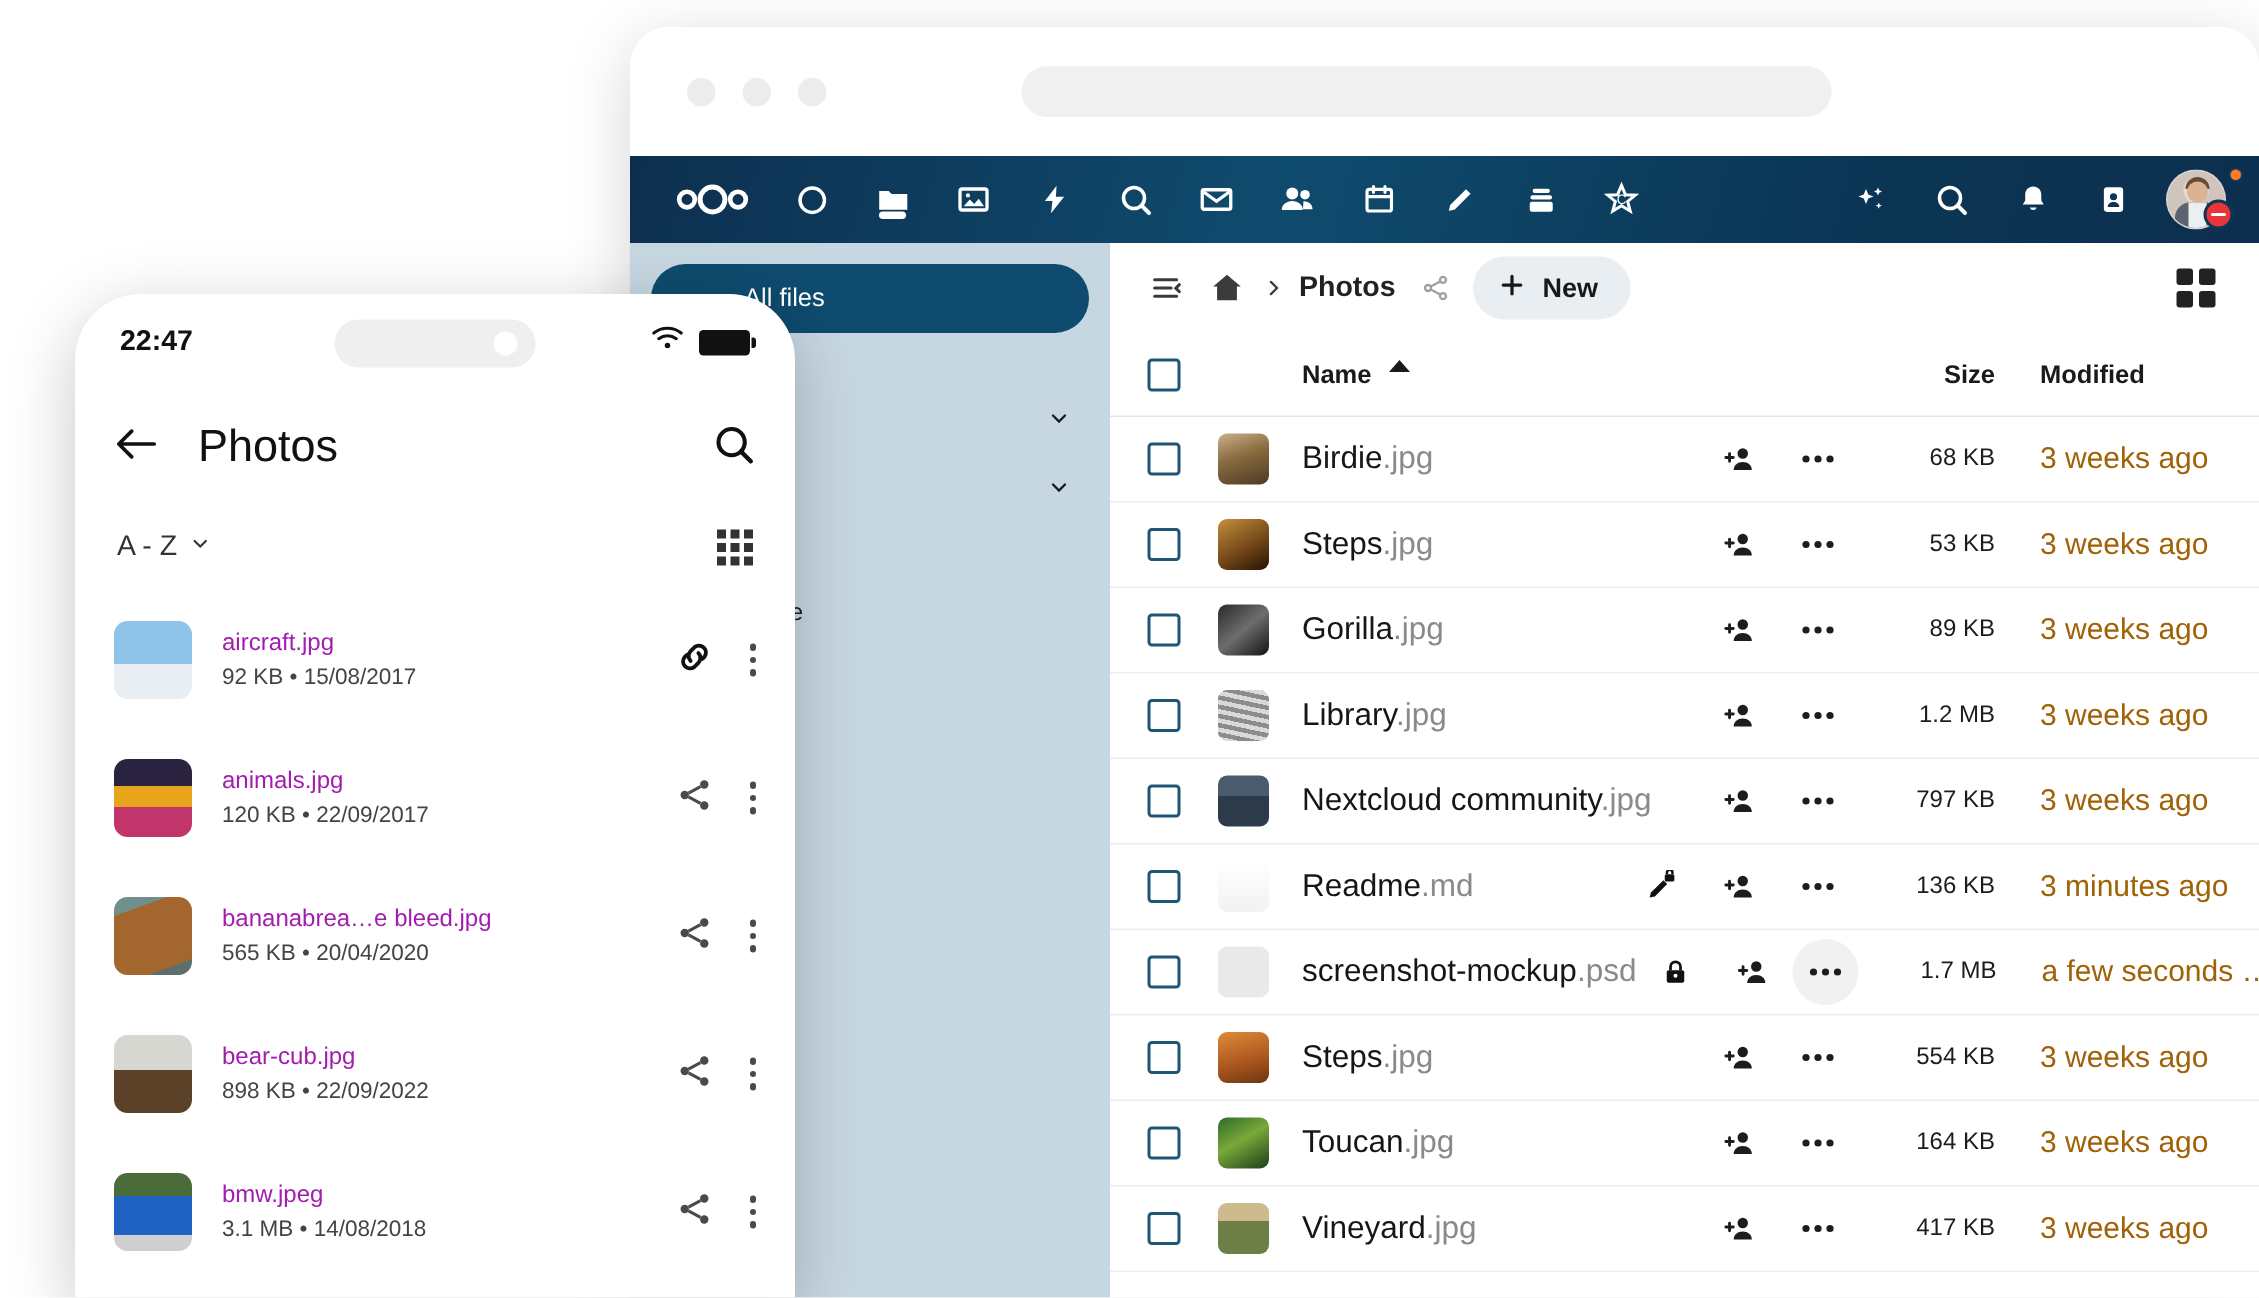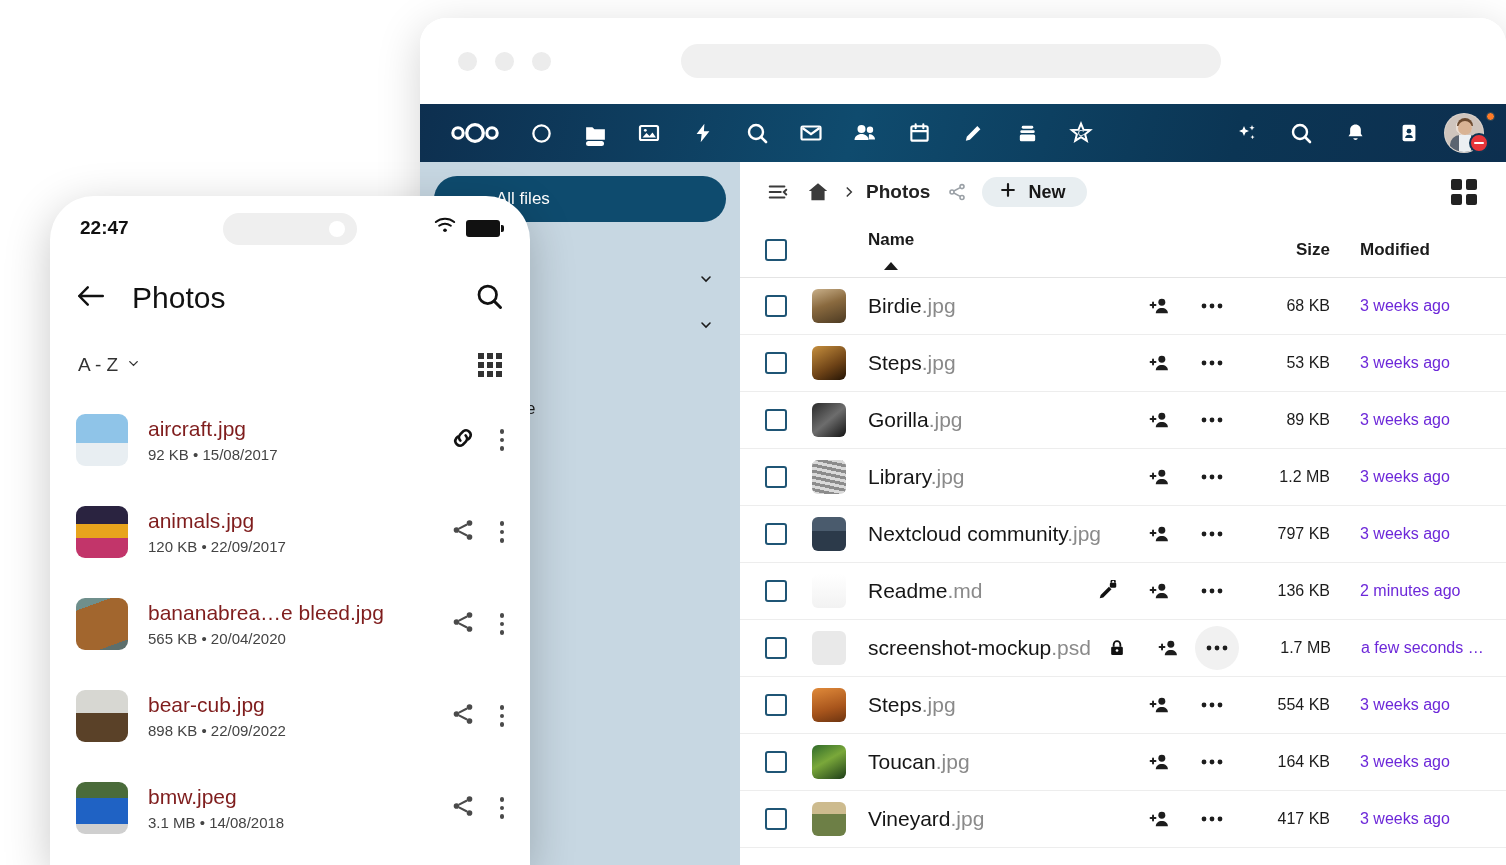--- a/index.html
+++ b/index.html
@@ -101,7 +101,7 @@
   .crumb-sep { color:#444; padding: 0 4px; display:flex; align-items:center;}
   .share-head { width: 42px; height:40px; display:flex;align-items:center;justify-content:center;color:#9aa0a6;}
   .new-btn {
-    height: 30px; border-radius: 21px; background: #e8eef1; display:flex; align-items:center;
+    height: 42px; border-radius: 21px; background: #e8eef1; display:flex; align-items:center;
     gap: 10px; padding: 0 22px 0 16px; font-size: 18px; font-weight: bold; color:#181818;
     margin-left: 4px;
   }

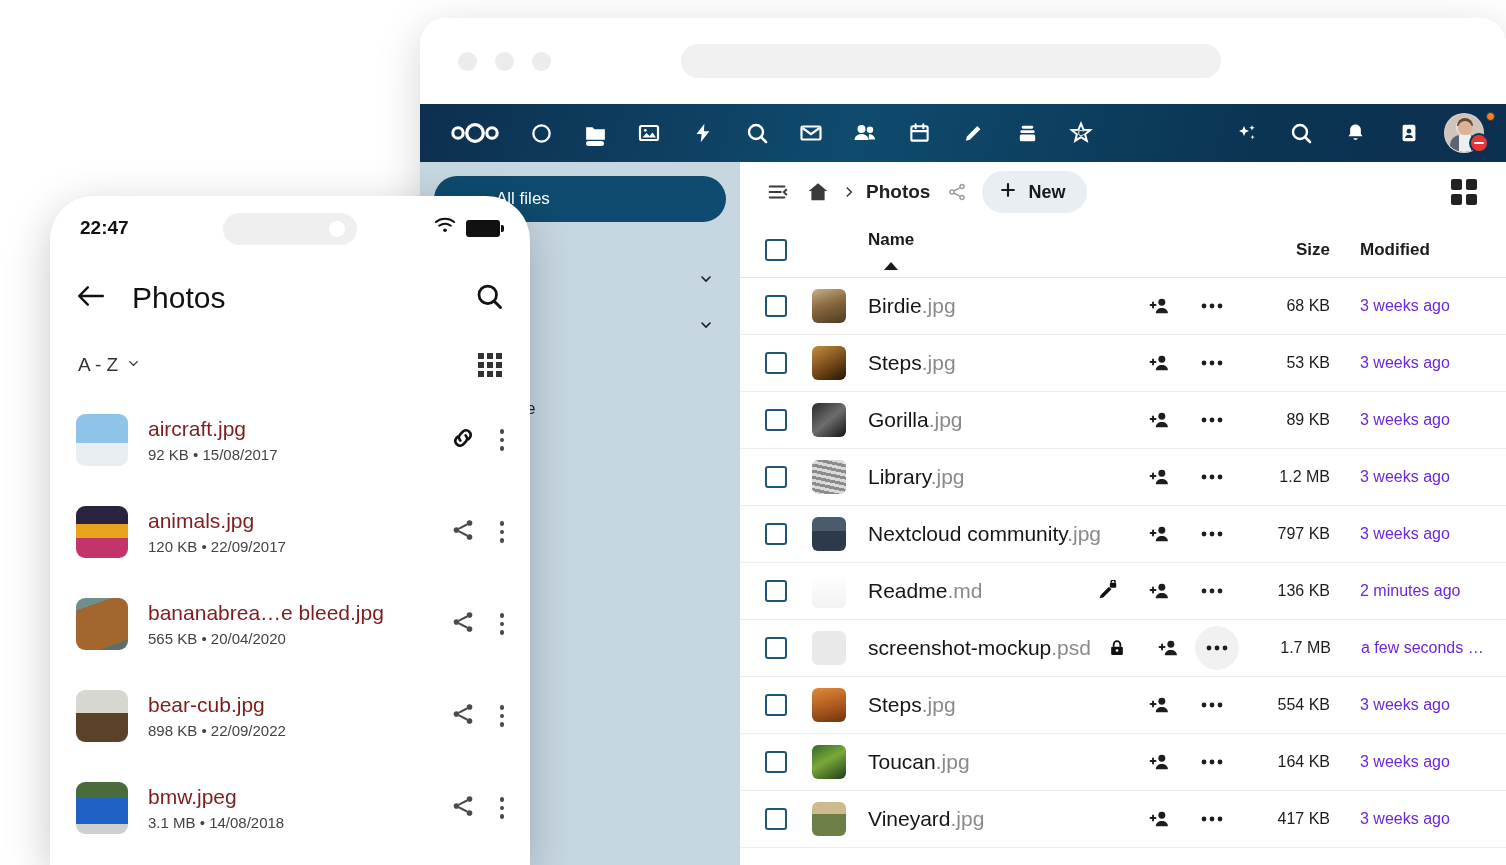--- a/index.html
+++ b/index.html
@@ -120,7 +120,7 @@
   .cb {
     width: 22px; height: 22px; border: 2px solid #1f5575; border-radius: 3px; background:#fff;
   }
-  .th-name { font-size: 17px; font-weight: bold; color:#1a1a1a; display:flex; align-items:center; gap:12px; padding-left: 56px; flex-direction: column;}
+  .th-name { font-size: 17px; font-weight: bold; color:#1a1a1a; display:flex; align-items:flex-start; gap:12px; padding-left: 56px;}
   .sort-caret { width:0;height:0;border-left:7px solid transparent;border-right:7px solid transparent;border-bottom:8px solid #1a1a1a;}
   .thumb-cell { width: 56px; flex:none; display:flex; align-items:center;}
   .thumb { width: 34px; height: 34px; border-radius: 6px; overflow:hidden; position:relative; background:#ddd;}

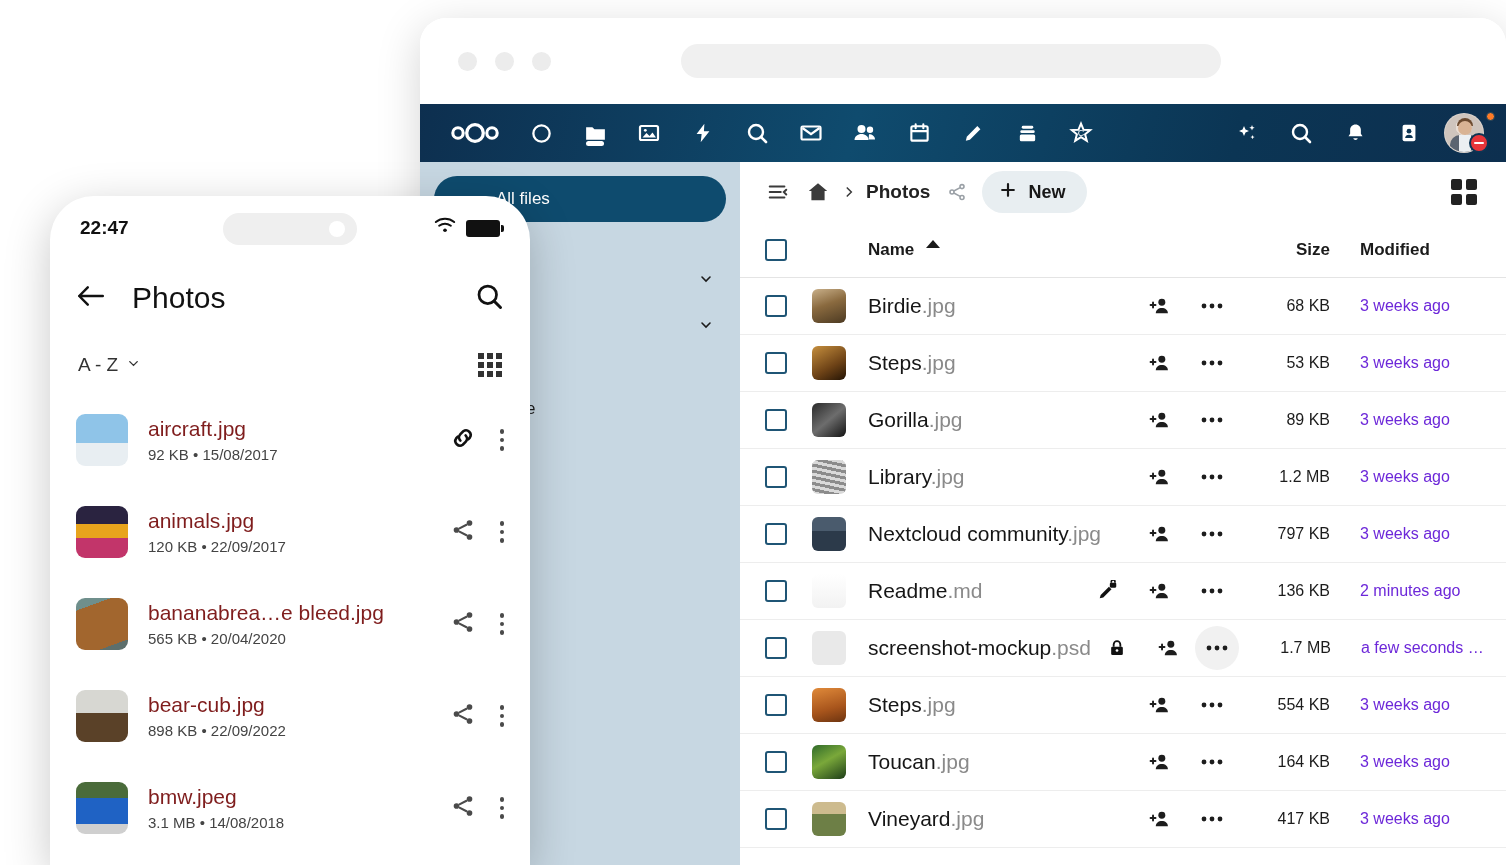--- a/index.html
+++ b/index.html
@@ -130,7 +130,7 @@
   .act { width: 52px; height: 44px; display:flex; align-items:center; justify-content:center; color:#1d1d1d;}
   .act.menu-open { background:#f1f1f1; border-radius:22px; width:44px; }
   .col-size { width: 96px; text-align:right; font-size: 16px; color:#1c1c1c; flex:none; padding-right: 4px;}
-  .col-mod  { width: 150px; text-align:left; font-size: 16px; color:#6d28d9; flex:none; padding-left: 26px; white-space:nowrap;}
+  .col-mod  { width: 150px; text-align:left; font-size: 20px; color:#a16207; flex:none; padding-left: 26px; white-space:nowrap;}
   .th-size { font-size:17px; font-weight:bold; color:#1a1a1a;}
   .th-mod  { font-size:17px; font-weight:bold; color:#1a1a1a;}
 

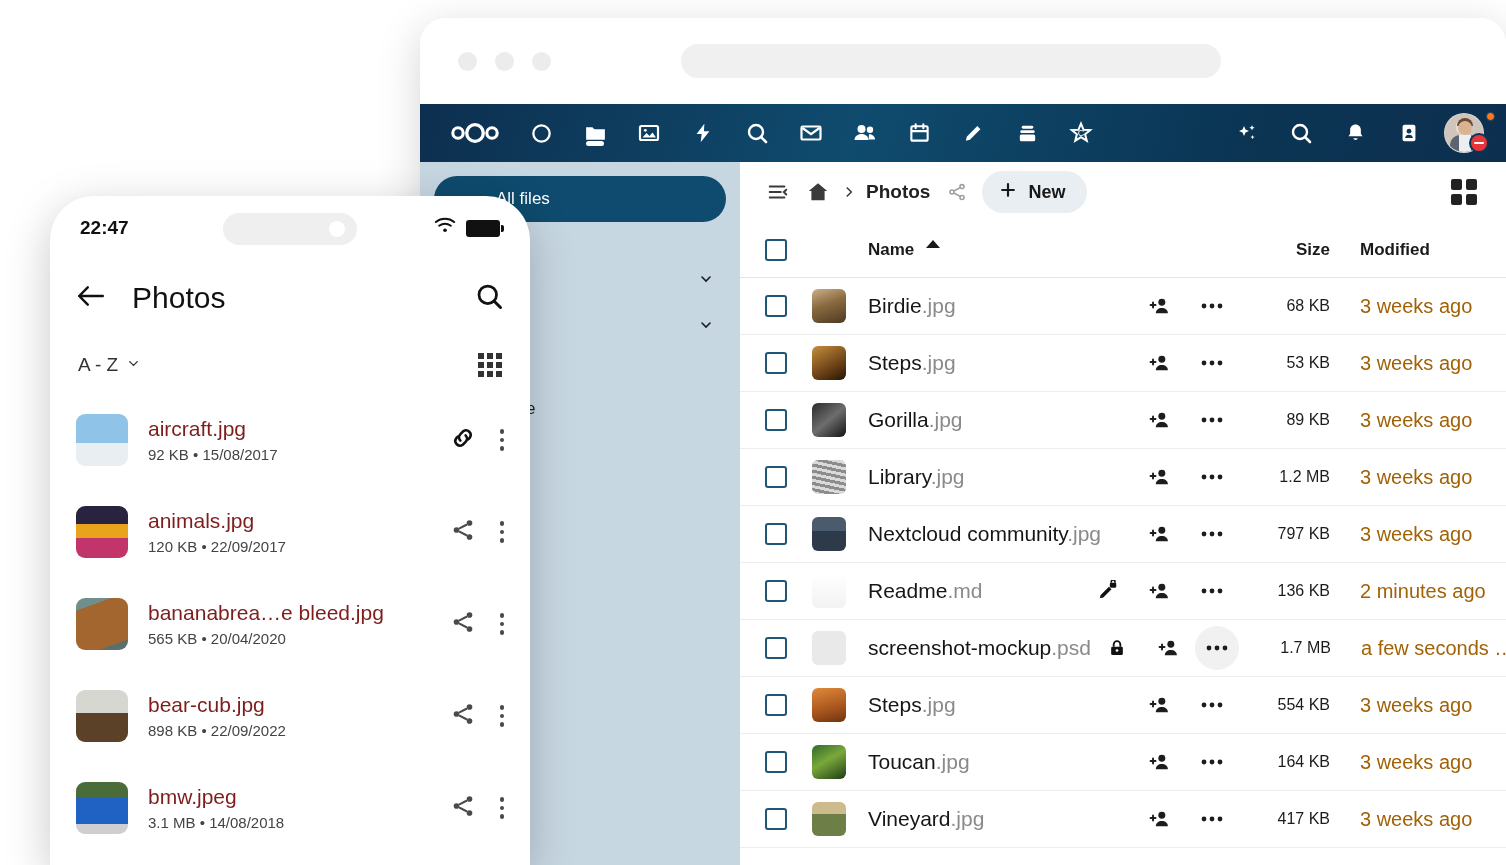--- a/index.html
+++ b/index.html
@@ -163,7 +163,7 @@
   .ph-item { height: 92px; display:flex; align-items:center; padding: 0 26px; gap: 20px; }
   .ph-thumb { width: 52px; height: 52px; border-radius: 9px; overflow:hidden; flex:none; position:relative; background:#ddd;}
   .ph-meta { min-width:0; }
-  .ph-name { font-size: 21px; color:#7f1d1d; white-space:nowrap; }
+  .ph-name { font-size: 16px; color:#a21caf; white-space:nowrap; }
   .ph-sub { font-size: 15px; color:#444; margin-top: 5px; }
   .ph-act { margin-left:auto; display:flex; align-items:center; gap: 24px; color:#4a4a4a;}
   .kebab { display:flex; flex-direction:column; gap:4px; align-items:center;}

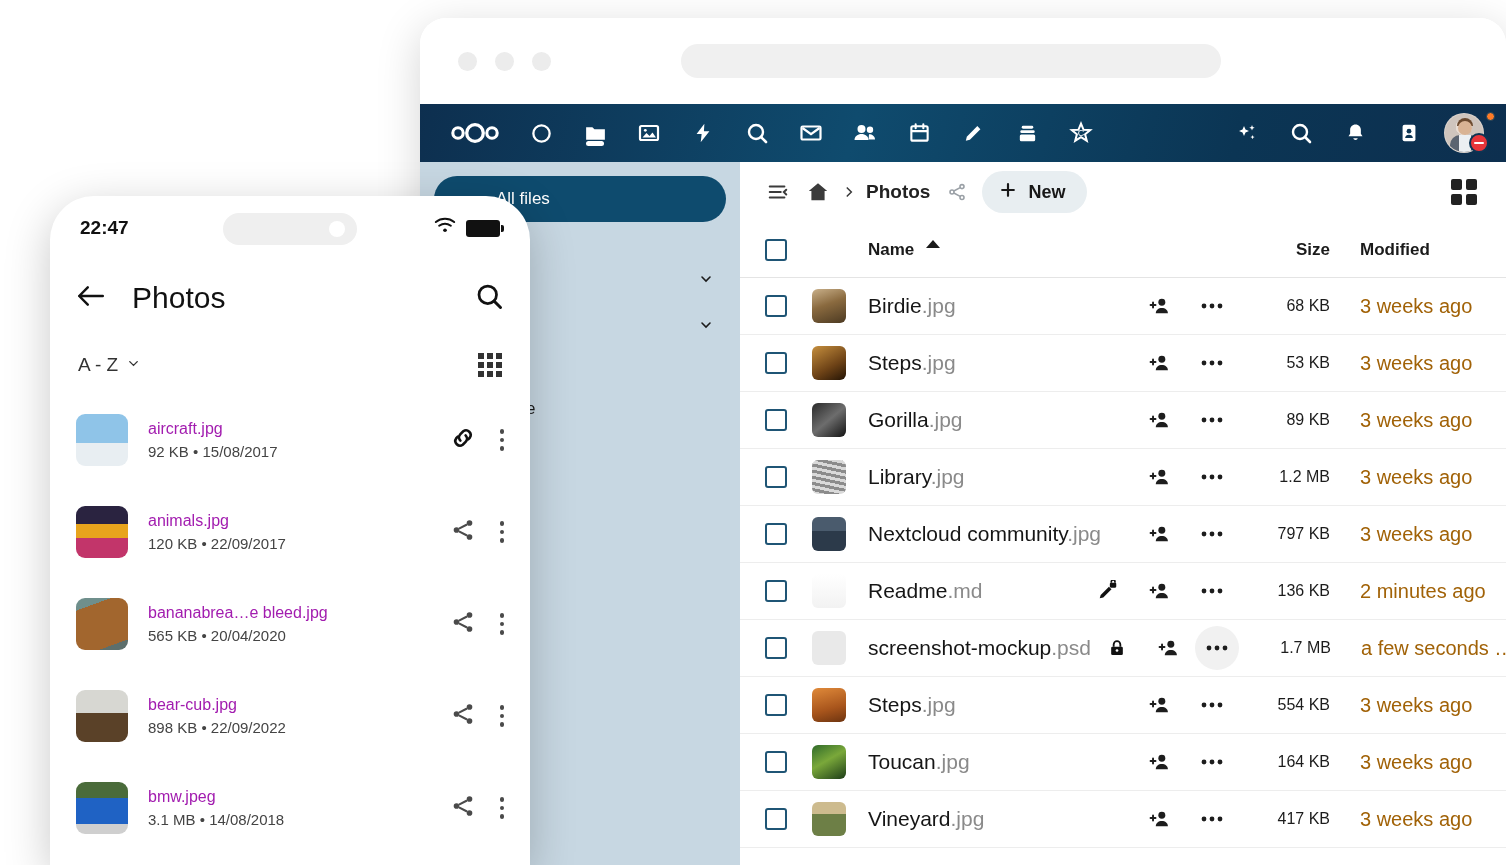--- a/index.html
+++ b/index.html
@@ -585,7 +585,7 @@
                     </svg>
       </div>
       <div class="col-size">136 KB</div>
-      <div class="col-mod">2 minutes ago</div>
+      <div class="col-mod">3 minutes ago</div>
     </div>
               </div>
               <div class="tr">

